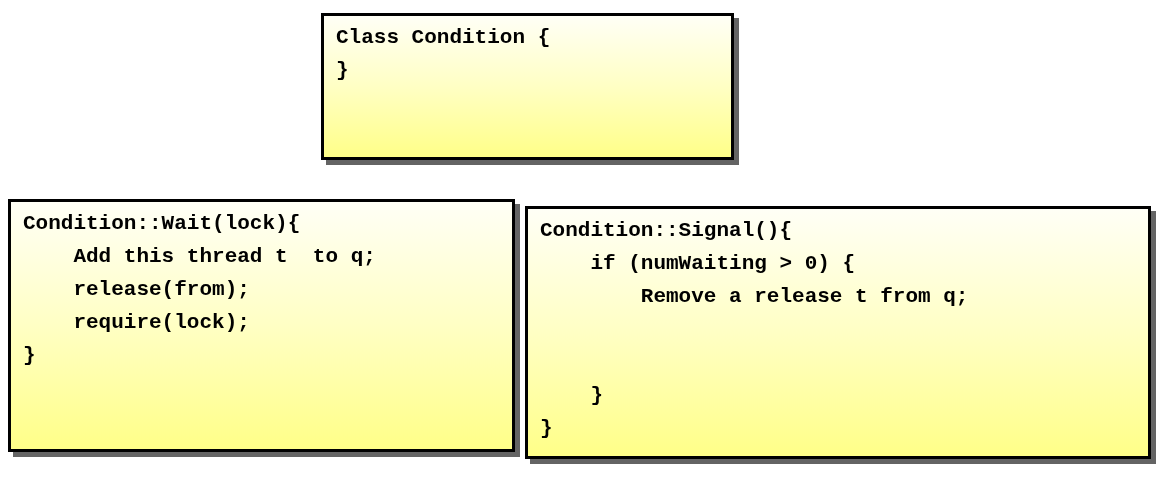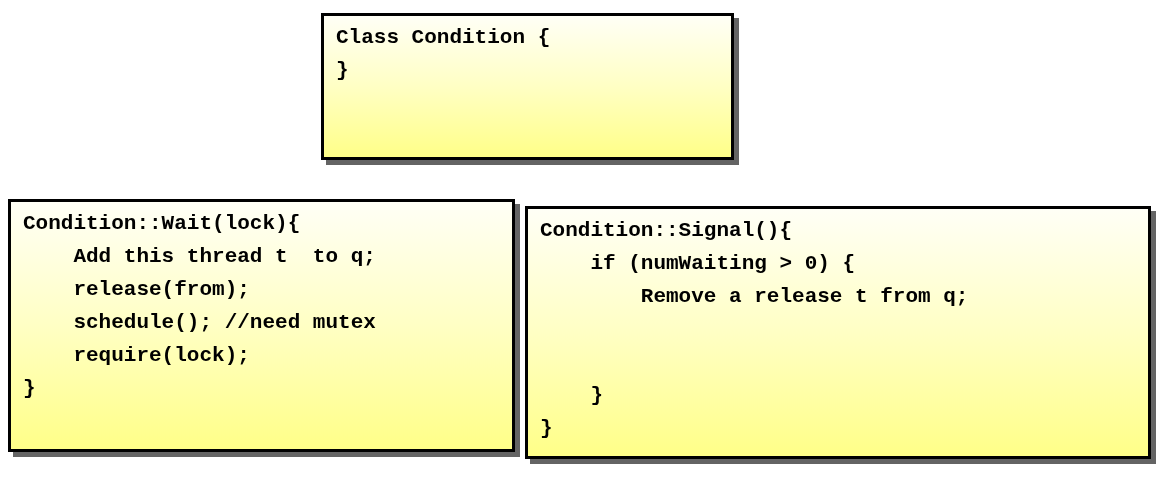--- a/index.html
+++ b/index.html
@@ -50,7 +50,6 @@
   <div class="code-line">Condition::Wait(lock){</div>
   <div class="code-line">    Add this thread t  to q;</div>
   <div class="code-line">    release(from);</div>
-  <div class="code-line">    schedule(); //need mutex</div>
   <div class="code-line">    require(lock);</div>
   <div class="code-line">}</div>
 </div>

